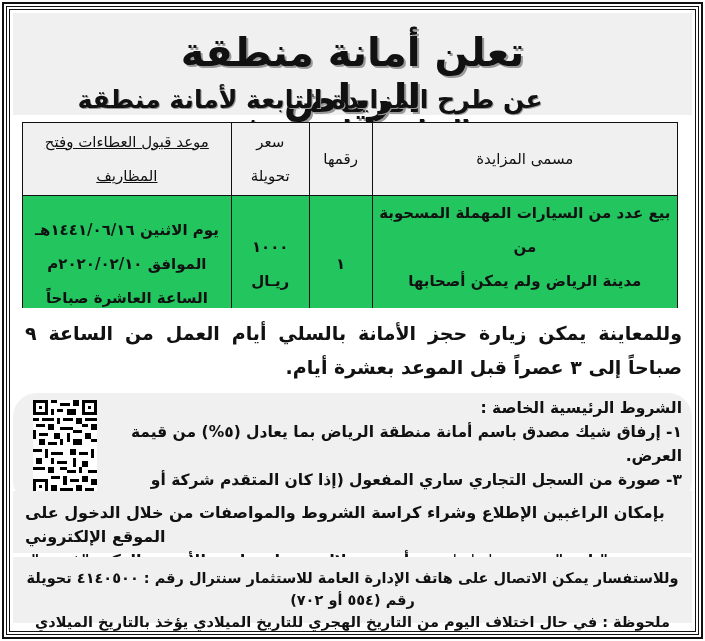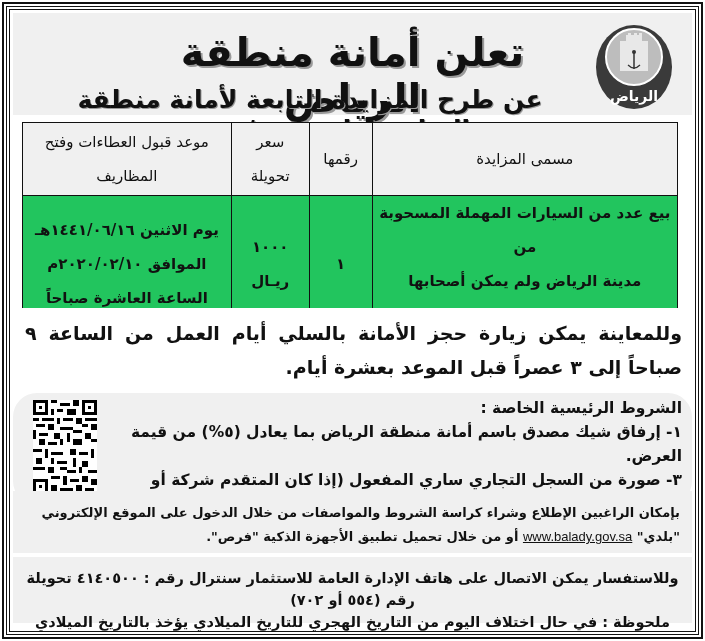--- a/index.html
+++ b/index.html
@@ -69,21 +69,6 @@
 <div class="frame-inner"></div>
 
 <section class="panel panel-header">
-  <div class="logo">
-    <svg width="80" height="88" viewBox="0 0 80 88">
-      <ellipse cx="40" cy="44" rx="38" ry="42" fill="#3a3a3a"></ellipse>
-      <circle cx="40" cy="34" r="28" fill="#bdbdbd" stroke="#fff" stroke-width="2"></circle>
-      <rect x="26" y="18" width="28" height="30" fill="#e8e8e8"></rect>
-      <rect x="32" y="12" width="16" height="10" fill="#e8e8e8"></rect>
-      <rect x="34" y="10" width="3" height="3" fill="#e8e8e8"></rect>
-      <rect x="40" y="10" width="3" height="3" fill="#e8e8e8"></rect>
-      <rect x="45" y="10" width="3" height="3" fill="#e8e8e8"></rect>
-      <line x1="40" y1="30" x2="40" y2="46" stroke="#333" stroke-width="1.5"></line>
-      <path d="M34 42 Q40 48 46 42" stroke="#333" stroke-width="1.2" fill="none"></path>
-      <circle cx="40" cy="29" r="2" fill="#333"></circle>
-      <text x="40" y="78" text-anchor="middle" font-size="14" font-weight="bold" fill="#fff" font-family="DejaVu Sans, sans-serif">الرياض</text>
-    </svg>
-  </div>
   <h1 class="title-main">تعلن أمانة منطقة الرياض</h1>
   <h2 class="title-sub">عن طرح المزايدة التابعة لأمانة منطقة الرياض لعام ١٤٤١/١٤٤٢ هـ</h2>
 </section>

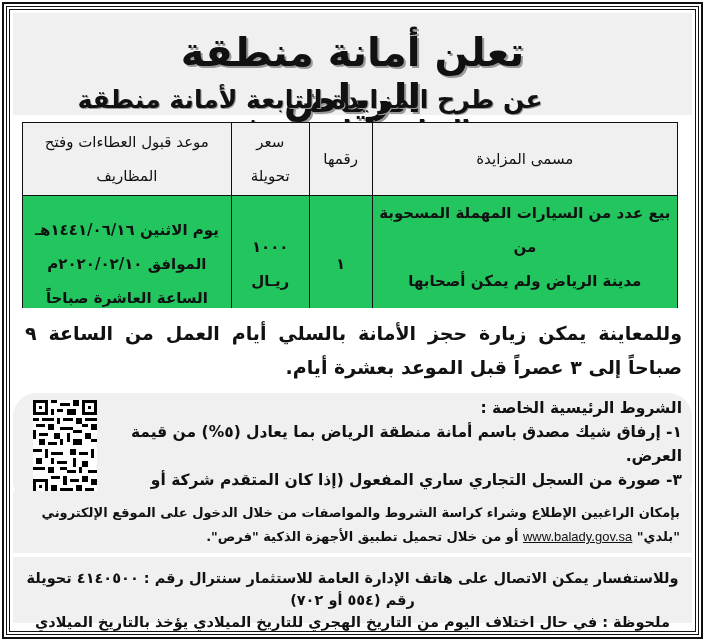--- a/index.html
+++ b/index.html
@@ -45,7 +45,7 @@
   .c-name { width: 306px; }
   .c-num { width: 63px; }
   .c-price { width: 78px; }
-  .c-date { width: 209px; }
+  .c-date { width: 209px; text-decoration: underline; }
 
   .note-text {
     position: absolute; top: 8px; right: 10px; left: 12px;

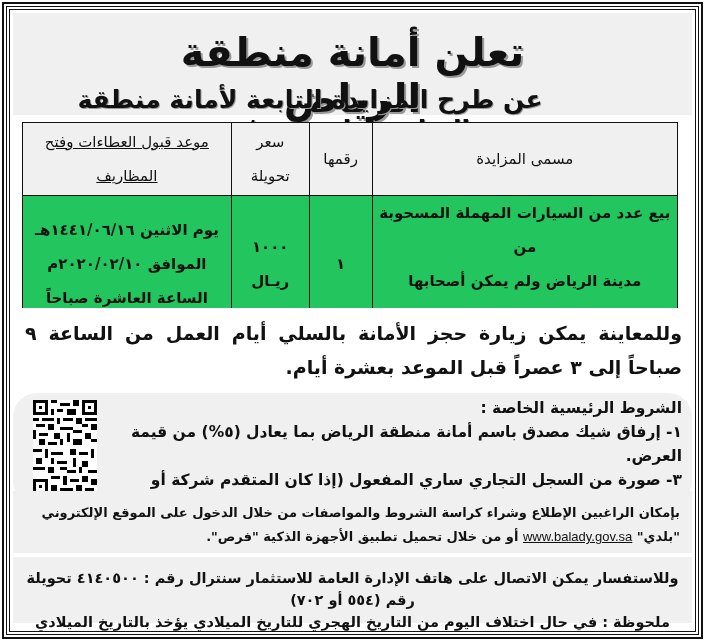--- a/index.html
+++ b/index.html
@@ -56,7 +56,7 @@
   .terms { position: absolute; top: 3px; right: 10px; left: 95px; font-size: 15.5px; line-height: 24px; font-weight: 600; }
   .terms li { list-style: none; }
 
-  .web-text { position: absolute; top: 10px; left: 12px; right: 12px; text-align: right; font-size: 13px; line-height: 24px; font-weight: 600; }
+  .web-text { position: absolute; top: 10px; left: 12px; right: 12px; text-align: left; font-size: 16px; line-height: 24px; font-weight: 600; }
   .web-link { font-family: "Liberation Sans", sans-serif; font-weight: normal; text-decoration: underline; color: #111; direction: ltr; unicode-bidi: embed; }
 
   .contact-text { position: absolute; top: 10px; left: 12px; right: 12px; text-align: center; font-size: 14.5px; line-height: 22px; font-weight: bold; }

